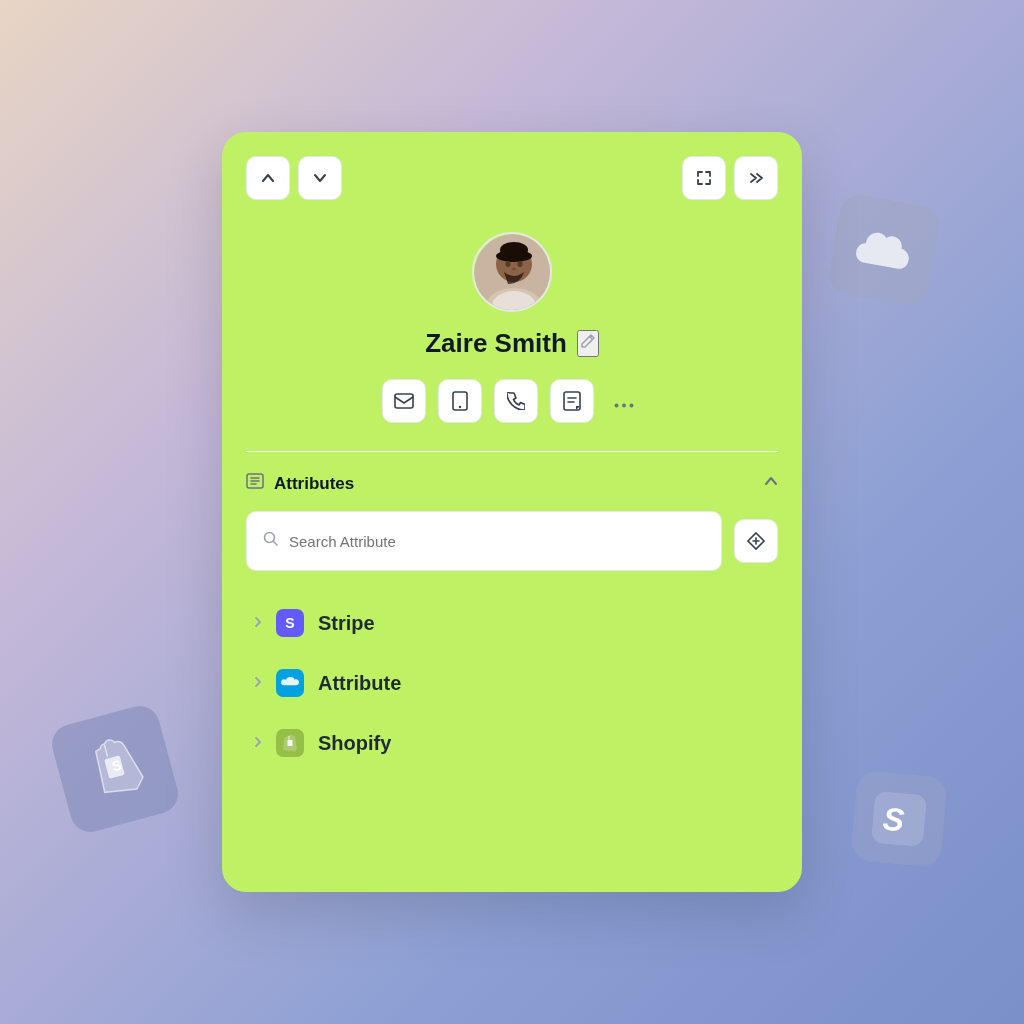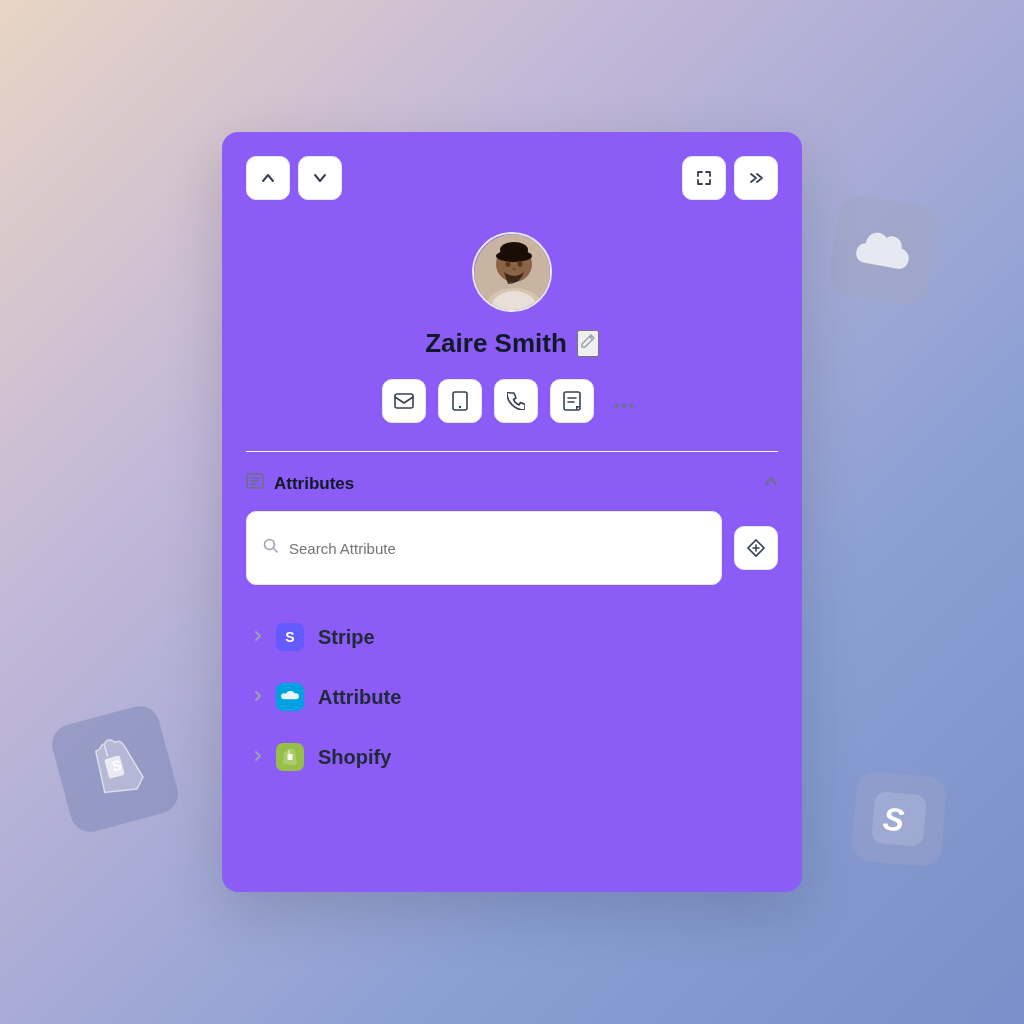--- a/index.html
+++ b/index.html
@@ -54,8 +54,8 @@
 
     
     .card {
-      background: #8b5cf6;
-      border-radius: 16px;
+      background: #bef264;
+      border-radius: 24px;
       width: 580px;
       min-height: 760px;
       padding: 24px;

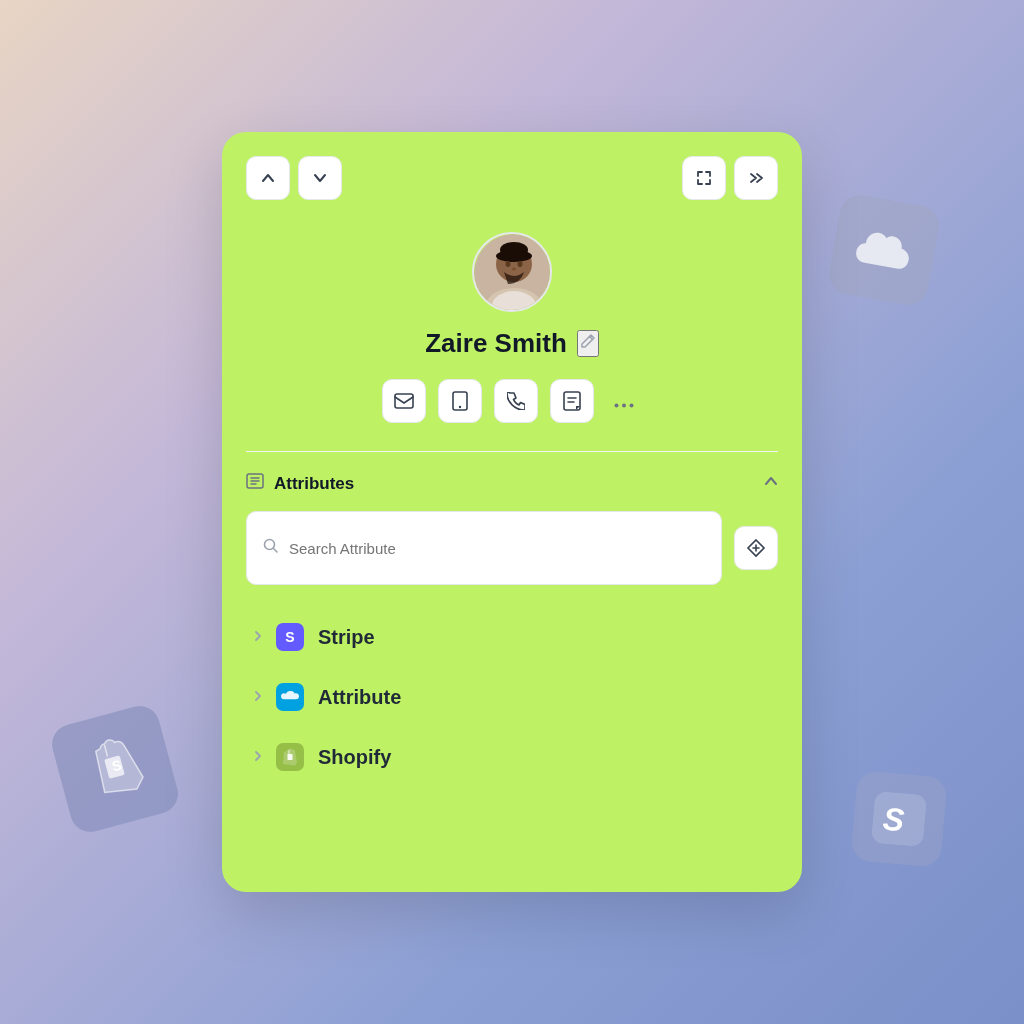--- a/index.html
+++ b/index.html
@@ -218,7 +218,7 @@
       gap: 10px;
       border: 1.5px solid #e5e7eb;
       border-radius: 10px;
-      padding: 26px 16px;
+      padding: 19px 16px;
       background: white;
     }
 

